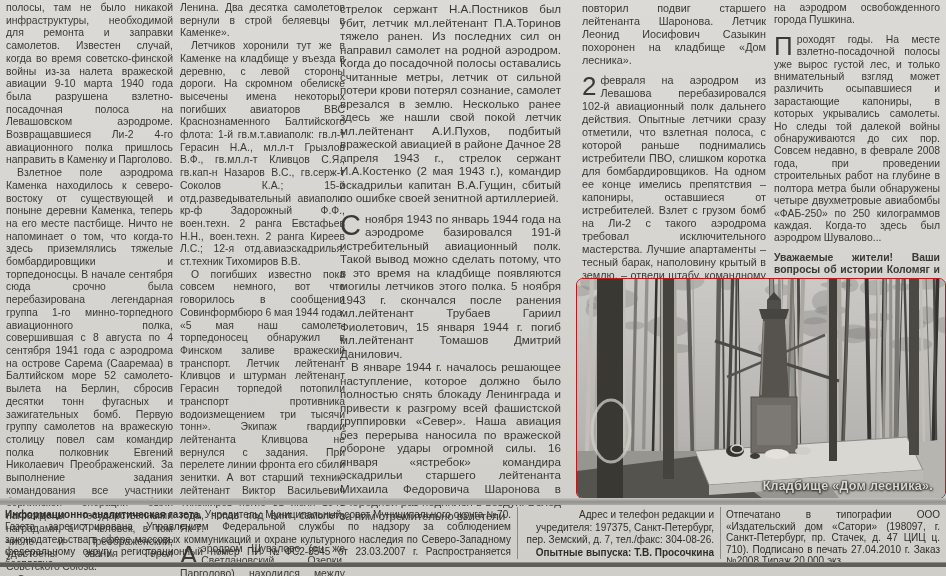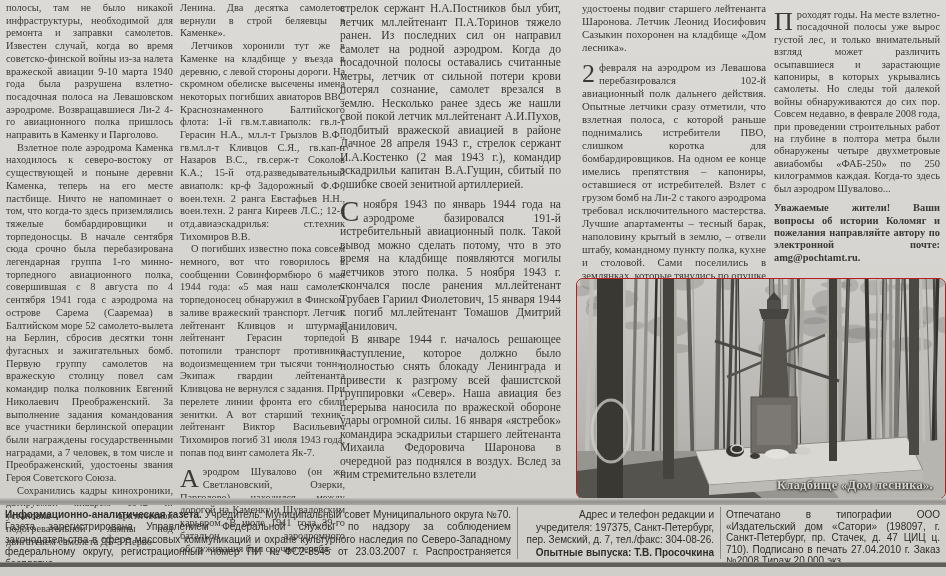--- a/index.html
+++ b/index.html
@@ -9,7 +9,7 @@
     font-family:"Liberation Sans", sans-serif;
     -webkit-font-smoothing:antialiased;
   }
-  .article{position:absolute;left:0;top:0;width:946px;height:498px;font-family:Liberation Serif, serif;}
+  .article{position:absolute;left:0;top:0;width:946px;height:498px;}
   .col{position:absolute;top:2px;text-align:justify;color:#3a3935;word-spacing:-0.3px;}
   .c1{left:6px;width:167px;font-size:10.4px;line-height:12.7px;}
   .c2{left:180px;width:165px;font-size:10.4px;line-height:12.7px;}

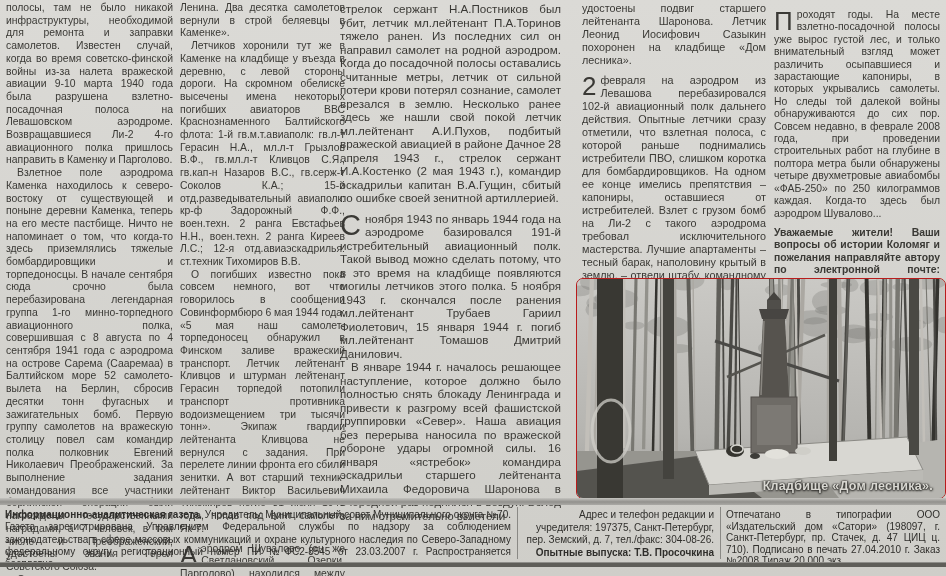--- a/index.html
+++ b/index.html
@@ -62,7 +62,7 @@
       <p class="ind">В январе 1944 г. началось решающее наступление, которое должно было полностью снять блокаду Ленинграда и привести к разгрому всей фашистской группировки «Север». Наша авиация без перерыва наносила по вражеской обороне удары огромной силы. 16 января «ястребок» командира эскадрильи старшего лейтенанта Михаила Федоровича Шаронова в очередной раз поднялся в воздух. Вслед за ним стремительно взлетели</p>
     </div>
   <div class="col c4">
-      <p>удостоены подвиг старшего лейтенанта Шаронова. Летчик Леонид Иосифович Сазыкин похоронен на кладбище «Дом лесника».</p>
+      <p>повторил подвиг старшего лейтенанта Шаронова. Летчик Леонид Иосифович Сазыкин похоронен на кладбище «Дом лесника».</p>
       <p class="sp"><span class="dc">2</span>февраля на аэродром из Левашова перебазировался 102-й авиационный полк дальнего действия. Опытные летчики сразу отметили, что взлетная полоса, с которой раньше поднимались истребители ПВО, слишком коротка для бомбардировщиков. На одном ее конце имелись препятствия – капониры, оставшиеся от истребителей. Взлет с грузом бомб на Ли-2 с такого аэродрома требовал исключительного мастерства. Лучшие апартаменты – тесный барак, наполовину крытый в землю, – отвели штабу, командному пункту полка, кухне и столовой. Сами поселились в землянках, которые тянулись по опушке леса вдоль взлетно-</p>
     </div>
   <div class="col c5">

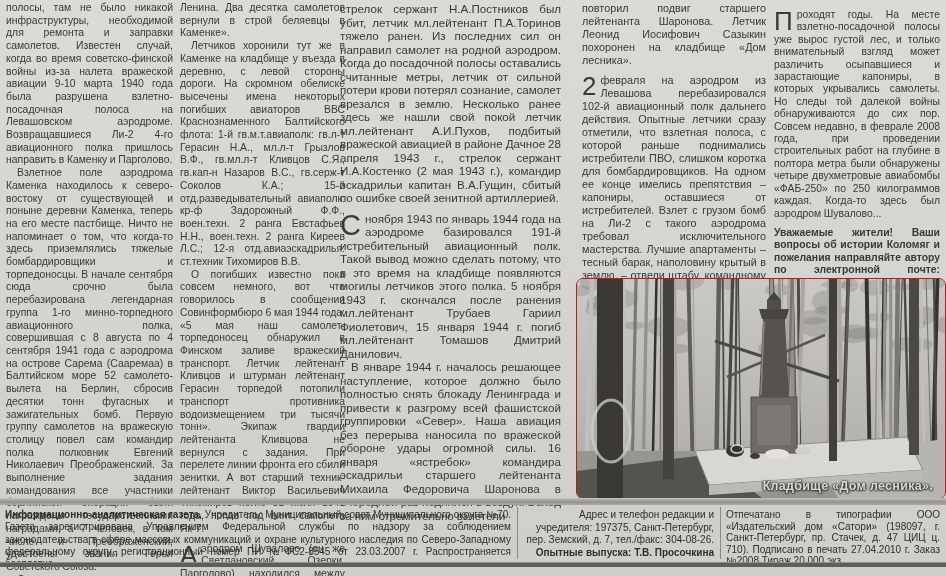--- a/index.html
+++ b/index.html
@@ -66,6 +66,7 @@
       <p class="sp"><span class="dc">2</span>февраля на аэродром из Левашова перебазировался 102-й авиационный полк дальнего действия. Опытные летчики сразу отметили, что взлетная полоса, с которой раньше поднимались истребители ПВО, слишком коротка для бомбардировщиков. На одном ее конце имелись препятствия – капониры, оставшиеся от истребителей. Взлет с грузом бомб на Ли-2 с такого аэродрома требовал исключительного мастерства. Лучшие апартаменты – тесный барак, наполовину крытый в землю, – отвели штабу, командному пункту полка, кухне и столовой. Сами поселились в землянках, которые тянулись по опушке леса вдоль взлетно-</p>
     </div>
   <div class="col c5">
+      <p>на аэродром освобожденного города Пушкина.</p>
       <p class="sp"><span class="dc">П</span>роходят годы. На месте взлетно-посадочной полосы уже вырос густой лес, и только внимательный взгляд может различить осыпавшиеся и зарастающие капониры, в которых укрывались самолеты. Но следы той далекой войны обнаруживаются до сих пор. Совсем недавно, в феврале 2008 года, при проведении строительных работ на глубине в полтора метра были обнаружены четыре двухметровые авиабомбы «ФАБ-250» по 250 килограммов каждая. Когда-то здесь был аэродром Шувалово...</p>
       <p class="sp b">Уважаемые жители! Ваши вопросы об истории Коломяг и пожелания направляйте автору по электронной почте: amg@pochtamt.ru.</p>
     </div>

